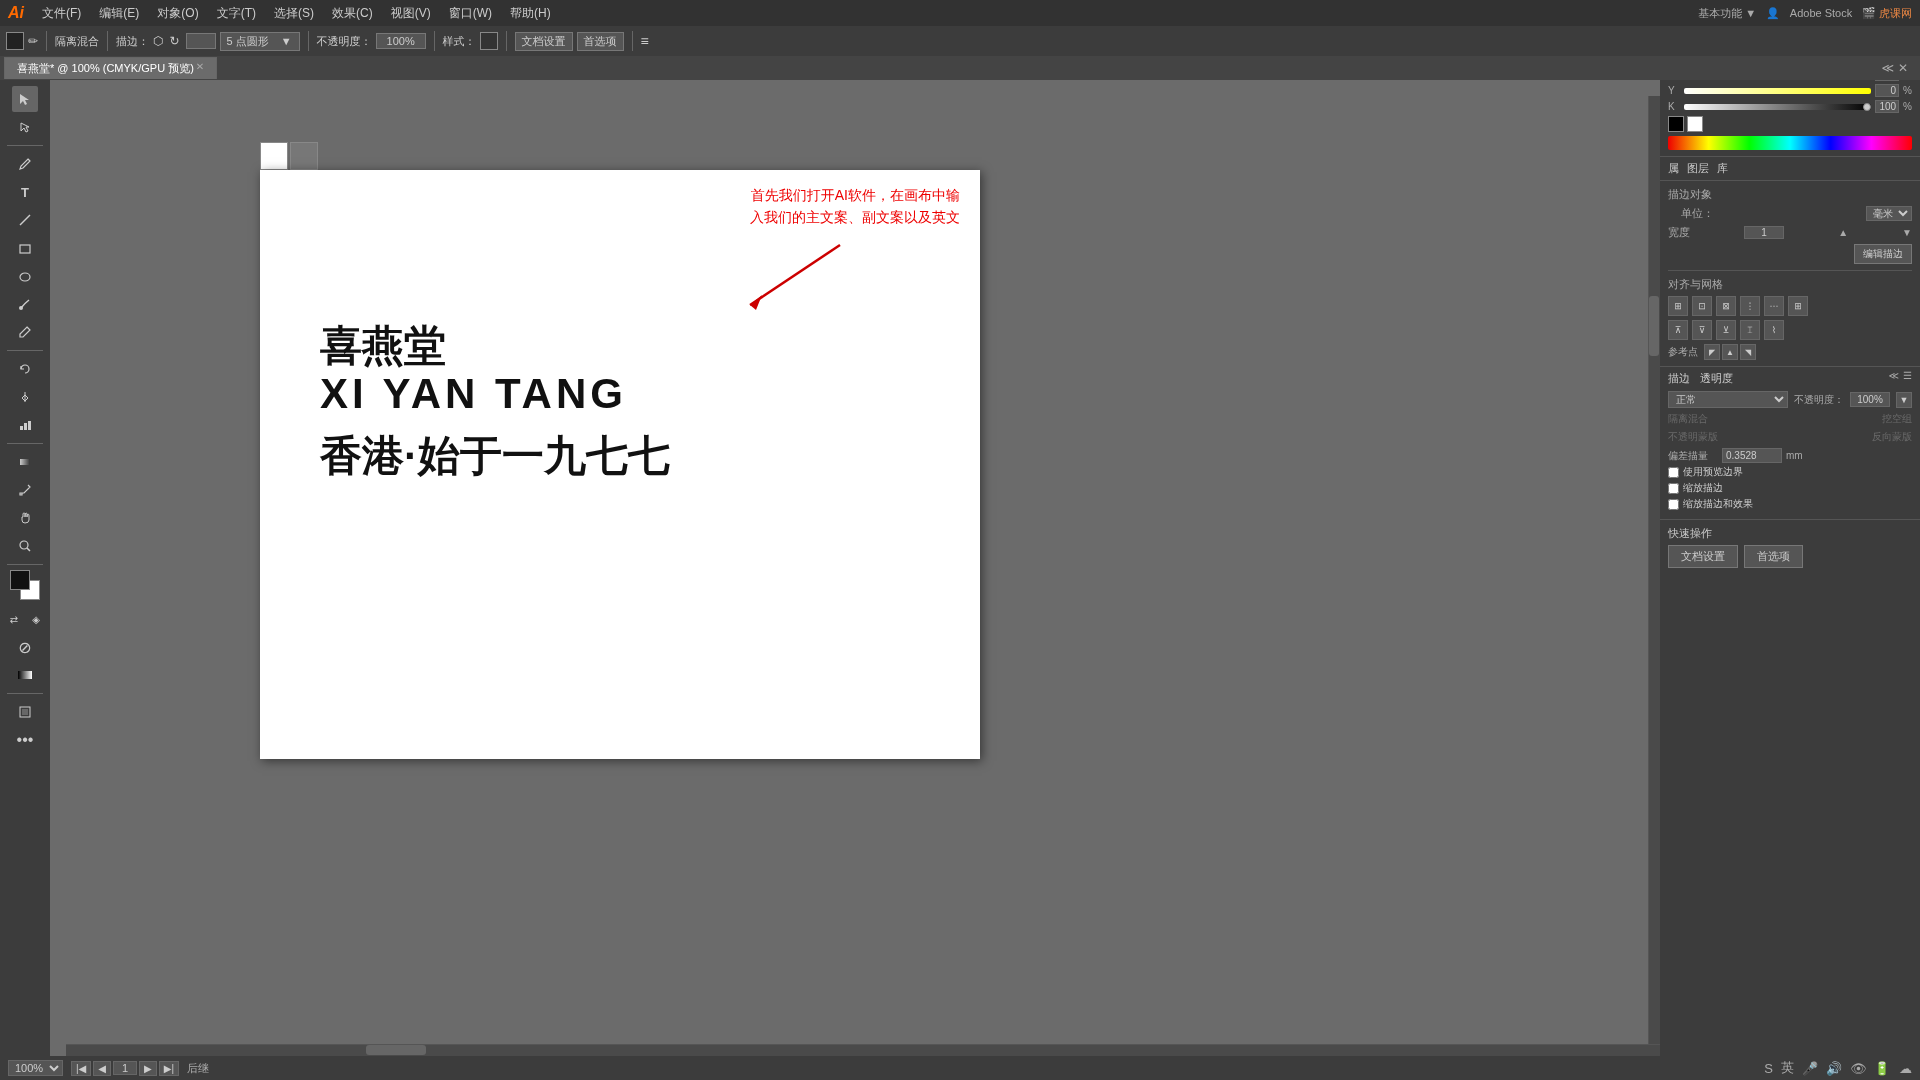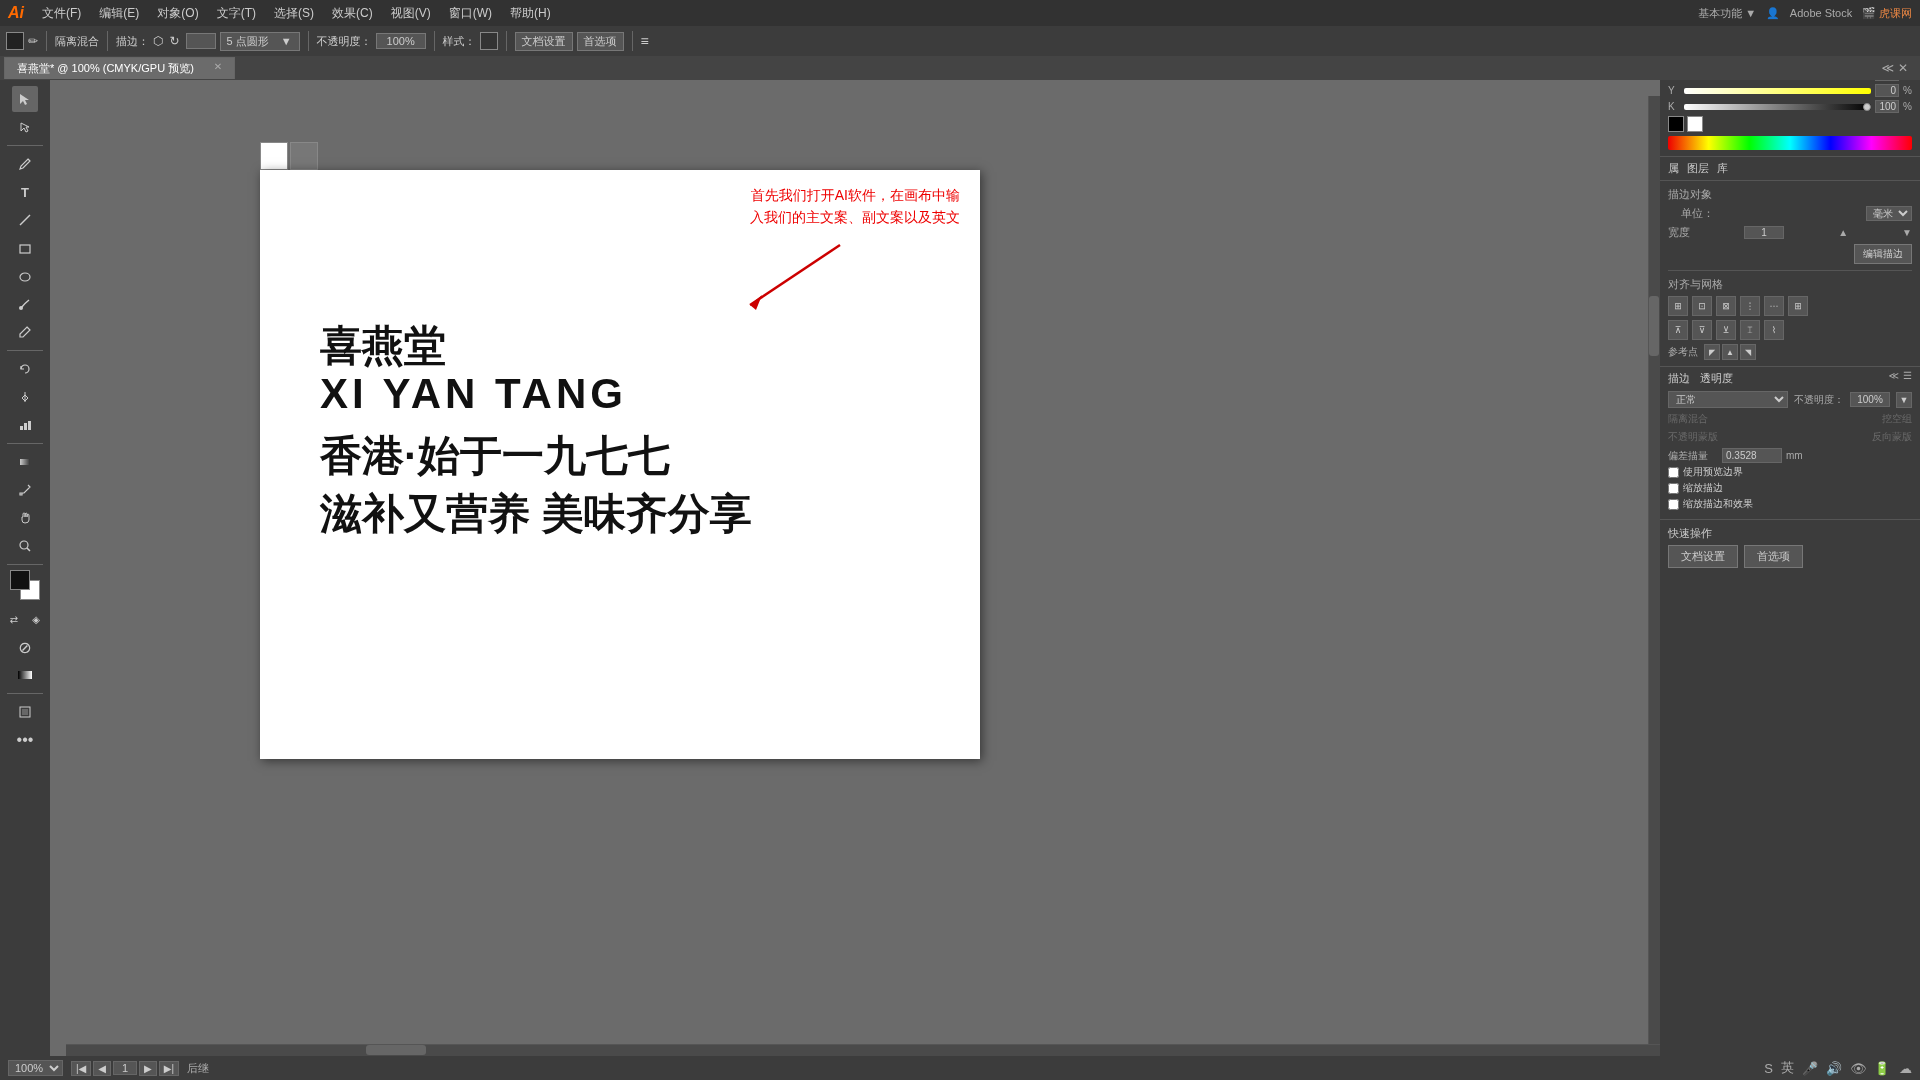--- a/index.html
+++ b/index.html
@@ -129,7 +129,7 @@
       cursor: pointer;
       display: flex;
       align-items: flex-start;
-      gap: 20px;
+      gap: 2px;
     }
     .tab-item.active {
       background: #6b6b6b;

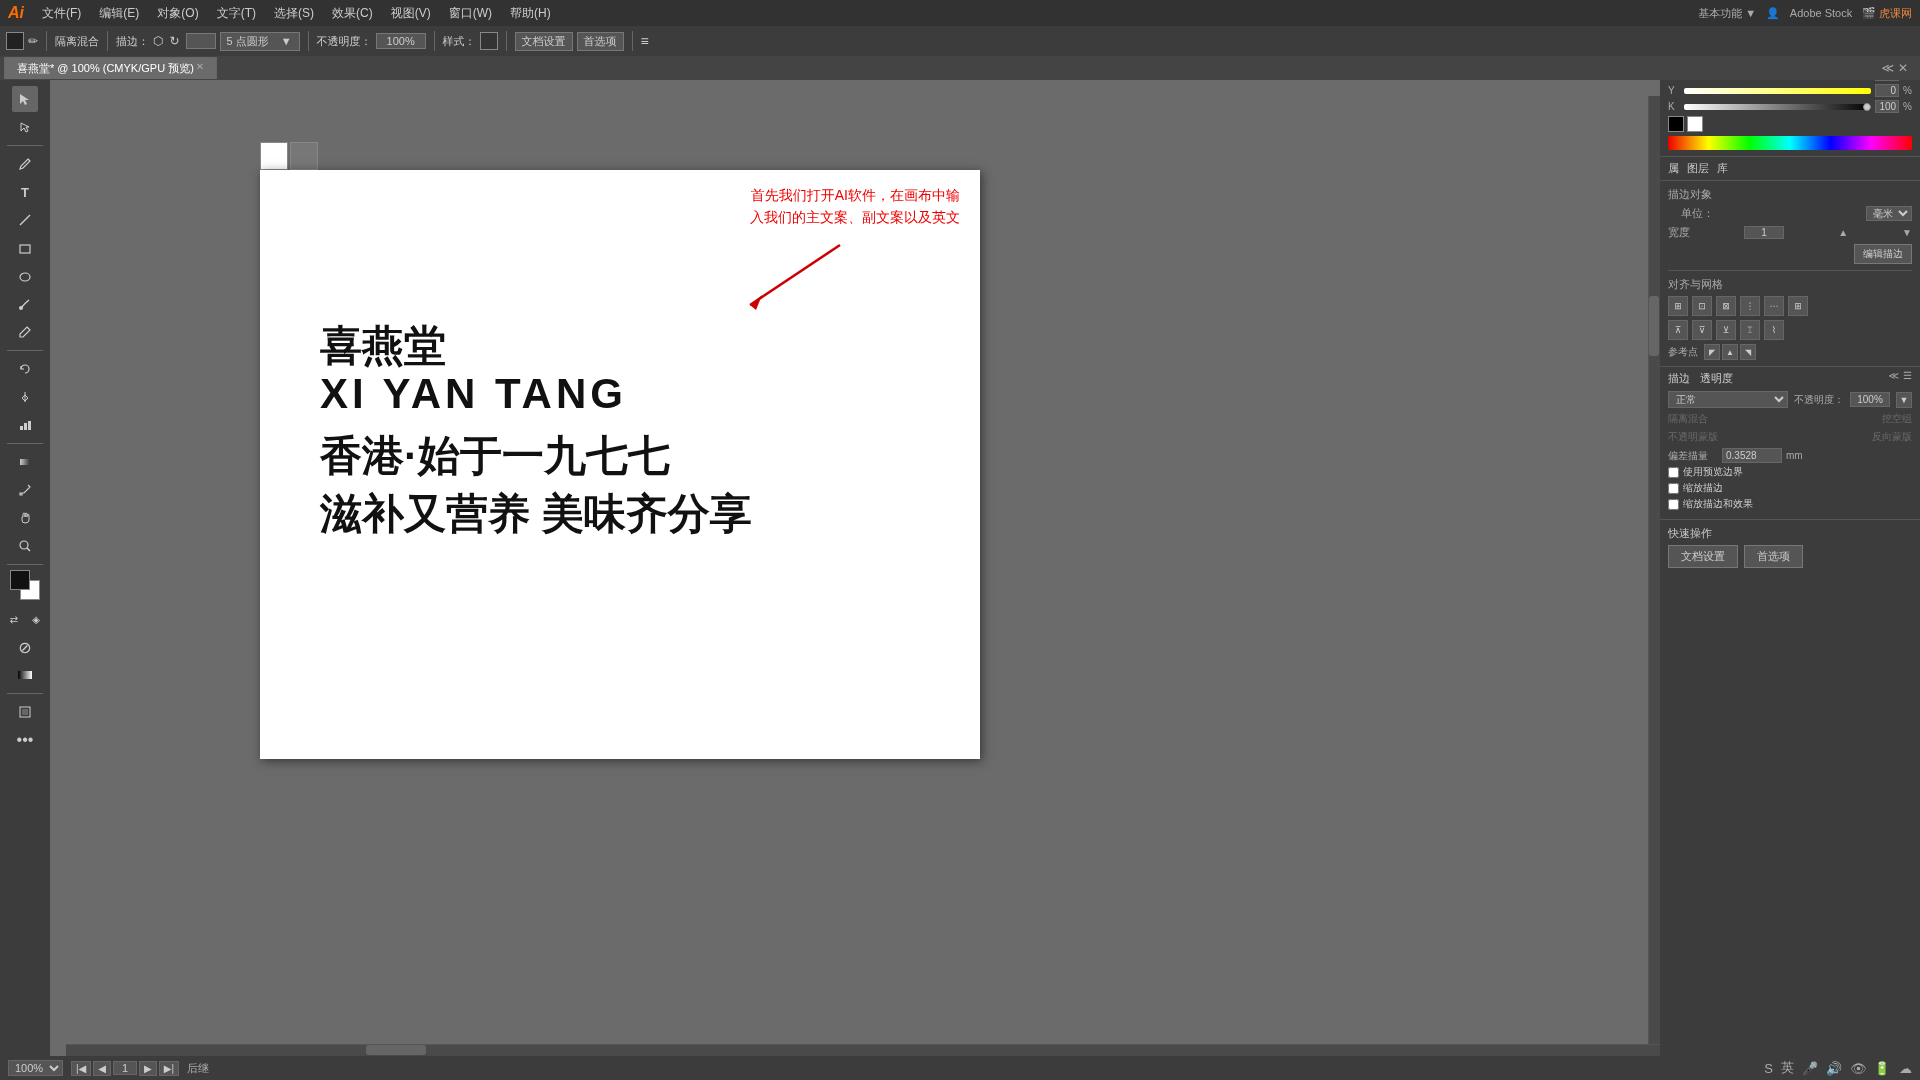--- a/index.html
+++ b/index.html
@@ -821,7 +821,6 @@
 
     <div class="subtitle-cn1">香港·始于一九七七</div>
 
-    <div class="subtitle-cn2">滋补又营养 美味齐分享</div>
   </div>
 </div>
 

